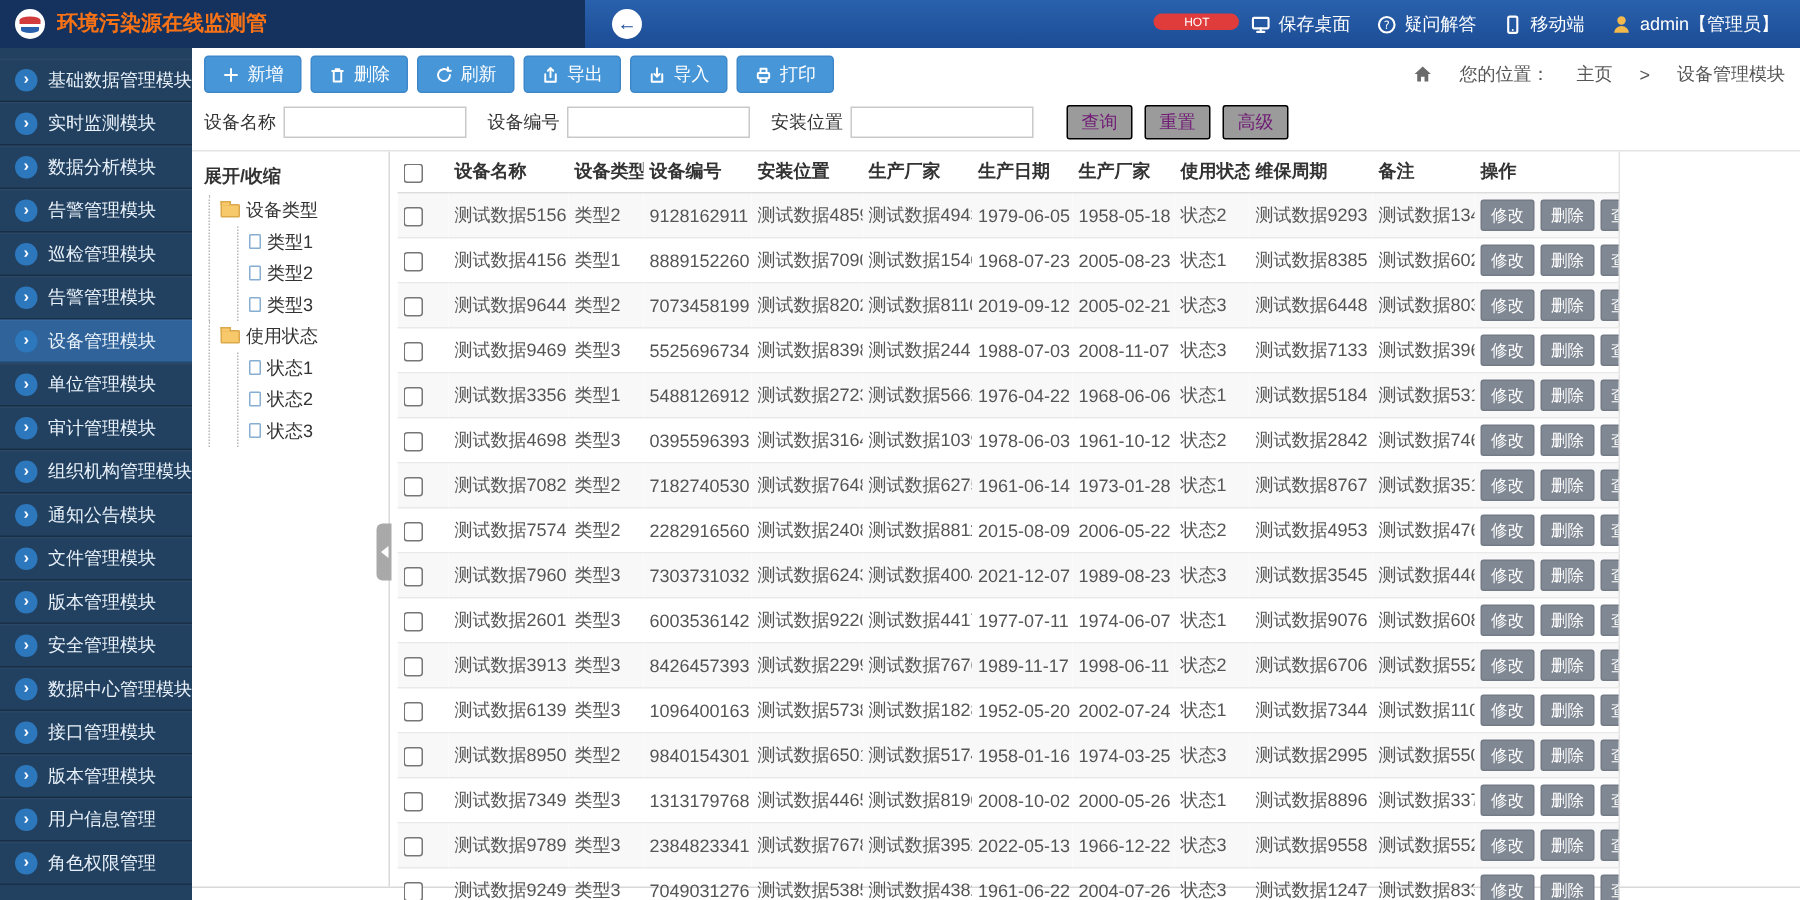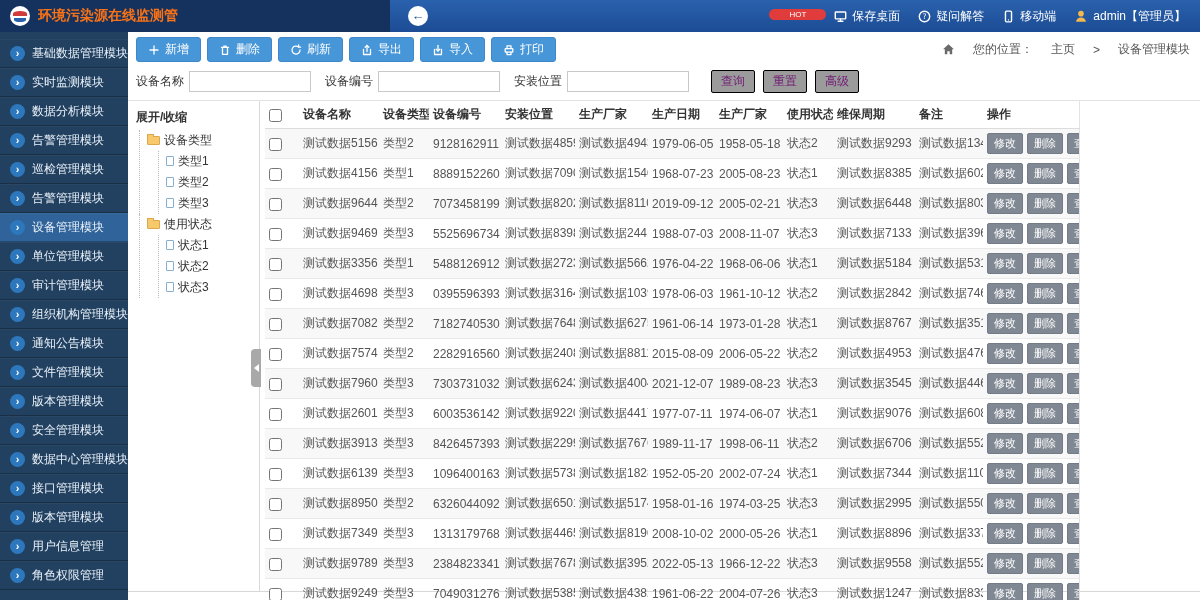--- a/index.html
+++ b/index.html
@@ -511,7 +511,7 @@
               <td><input type="checkbox" style=""></td>
               <td>测试数据8950</td>
               <td>类型2</td>
-              <td>6326044092</td>
+              <td>9840154301</td>
               <td>测试数据6501</td>
               <td>测试数据5174</td>
               <td>1958-01-16</td>

